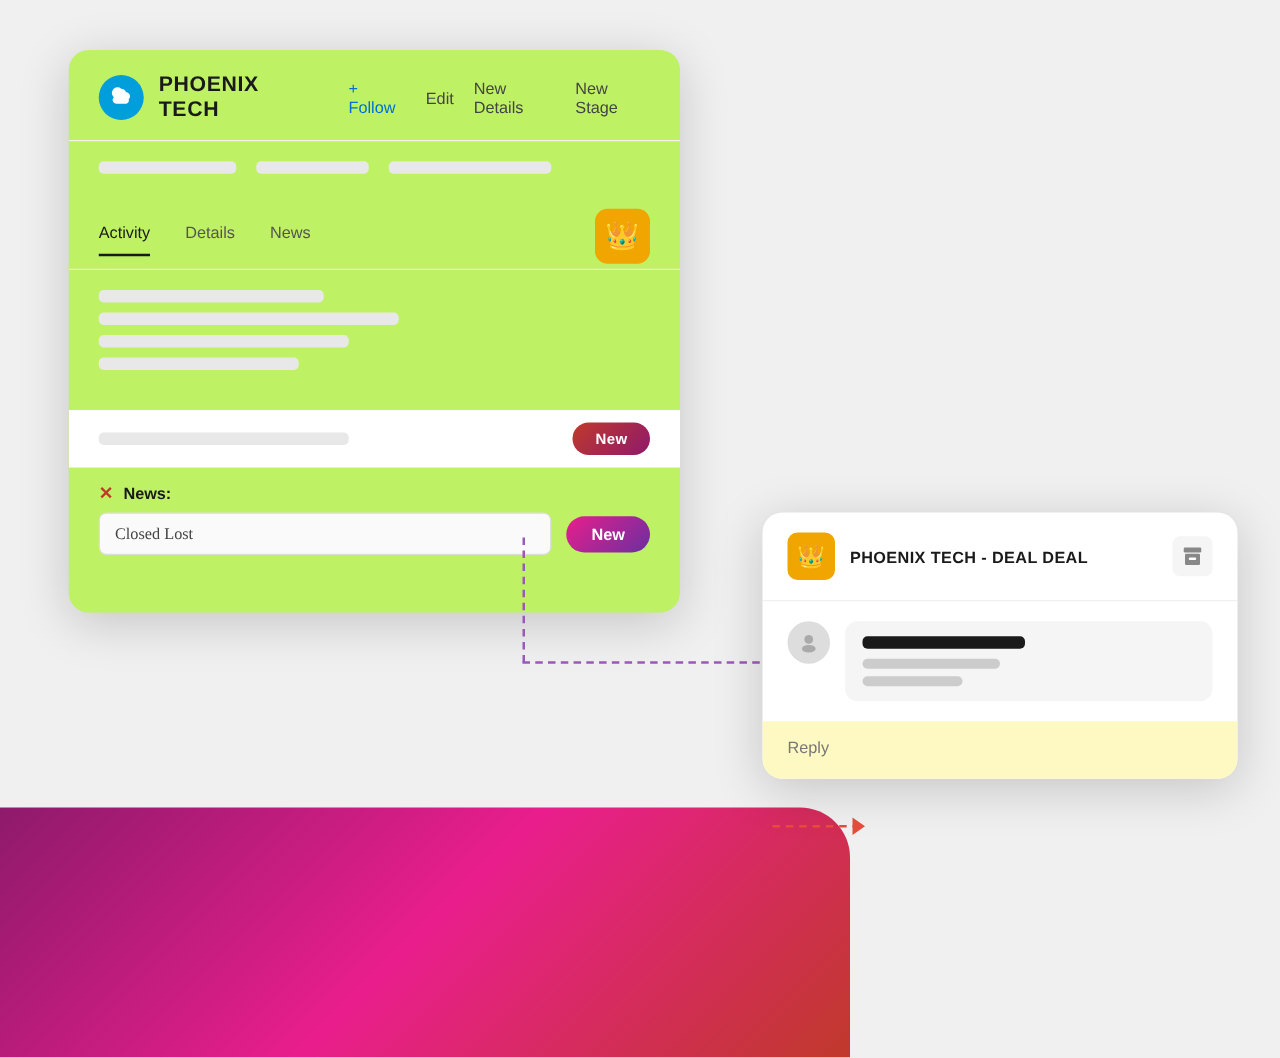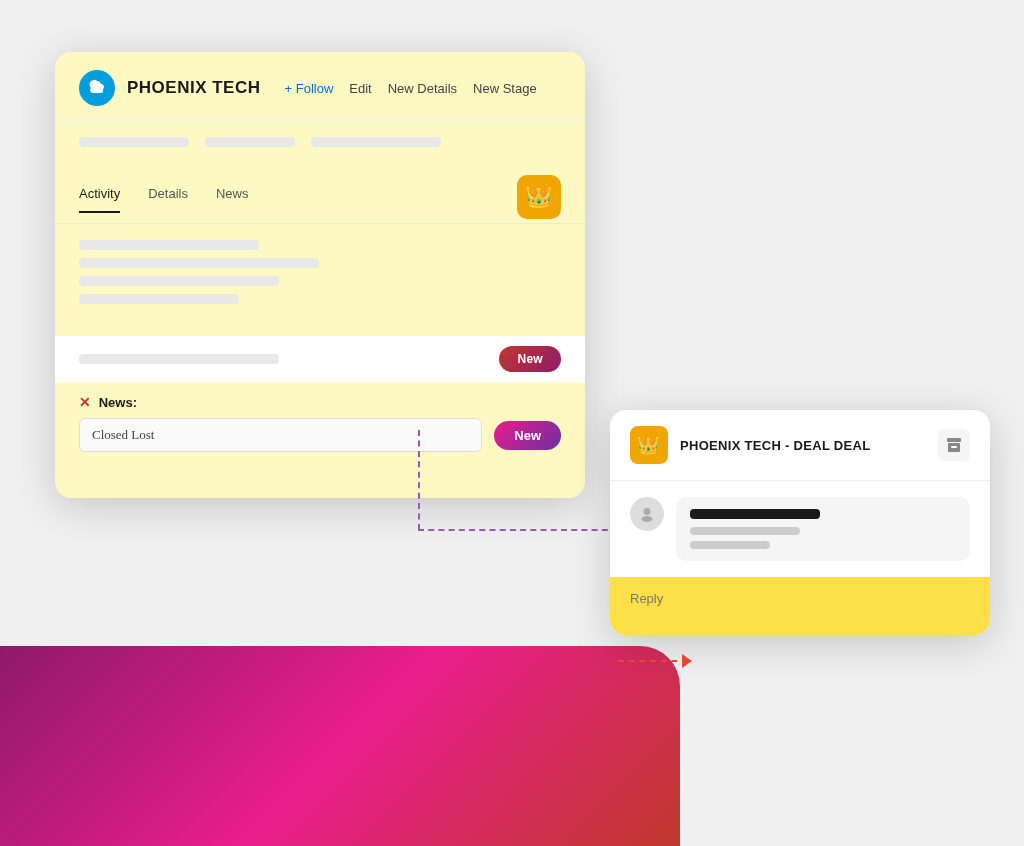--- a/index.html
+++ b/index.html
@@ -15,10 +15,10 @@
     
     .sf-card {
       position: absolute;
-      top: 52px;
+      top: 40px;
       left: 55px;
-      width: 530px;
-      background: #fef9c3;
+      width: 489px;
+      background: #bef264;
       border-radius: 16px;
       box-shadow: 0 8px 40px rgba(0,0,0,0.18);
       padding: 0 0 30px 0;

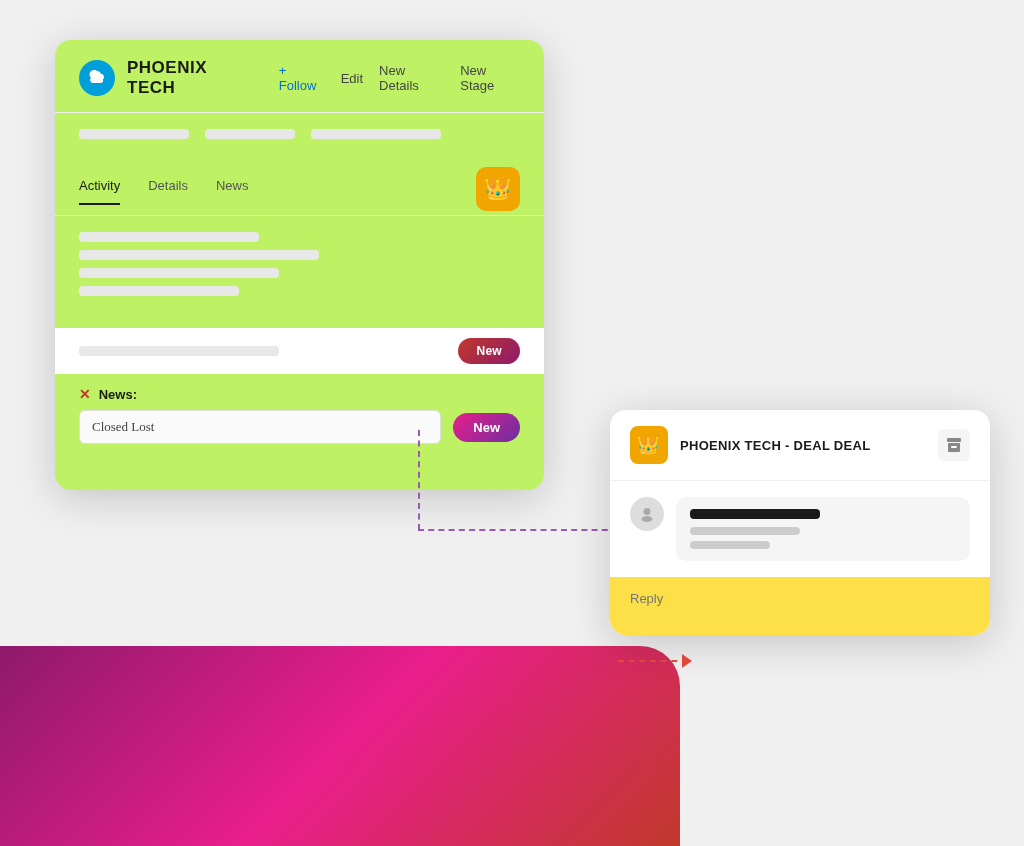--- a/index.html
+++ b/index.html
@@ -377,8 +377,8 @@
     }
 
     .deal-reply-area {
-      padding: 12px 20px 28px 20px;
-      background: #fde047;
+      padding: 12px 20px 16px 20px;
+      background: #fef9c3;
     }
 
     .reply-label {

